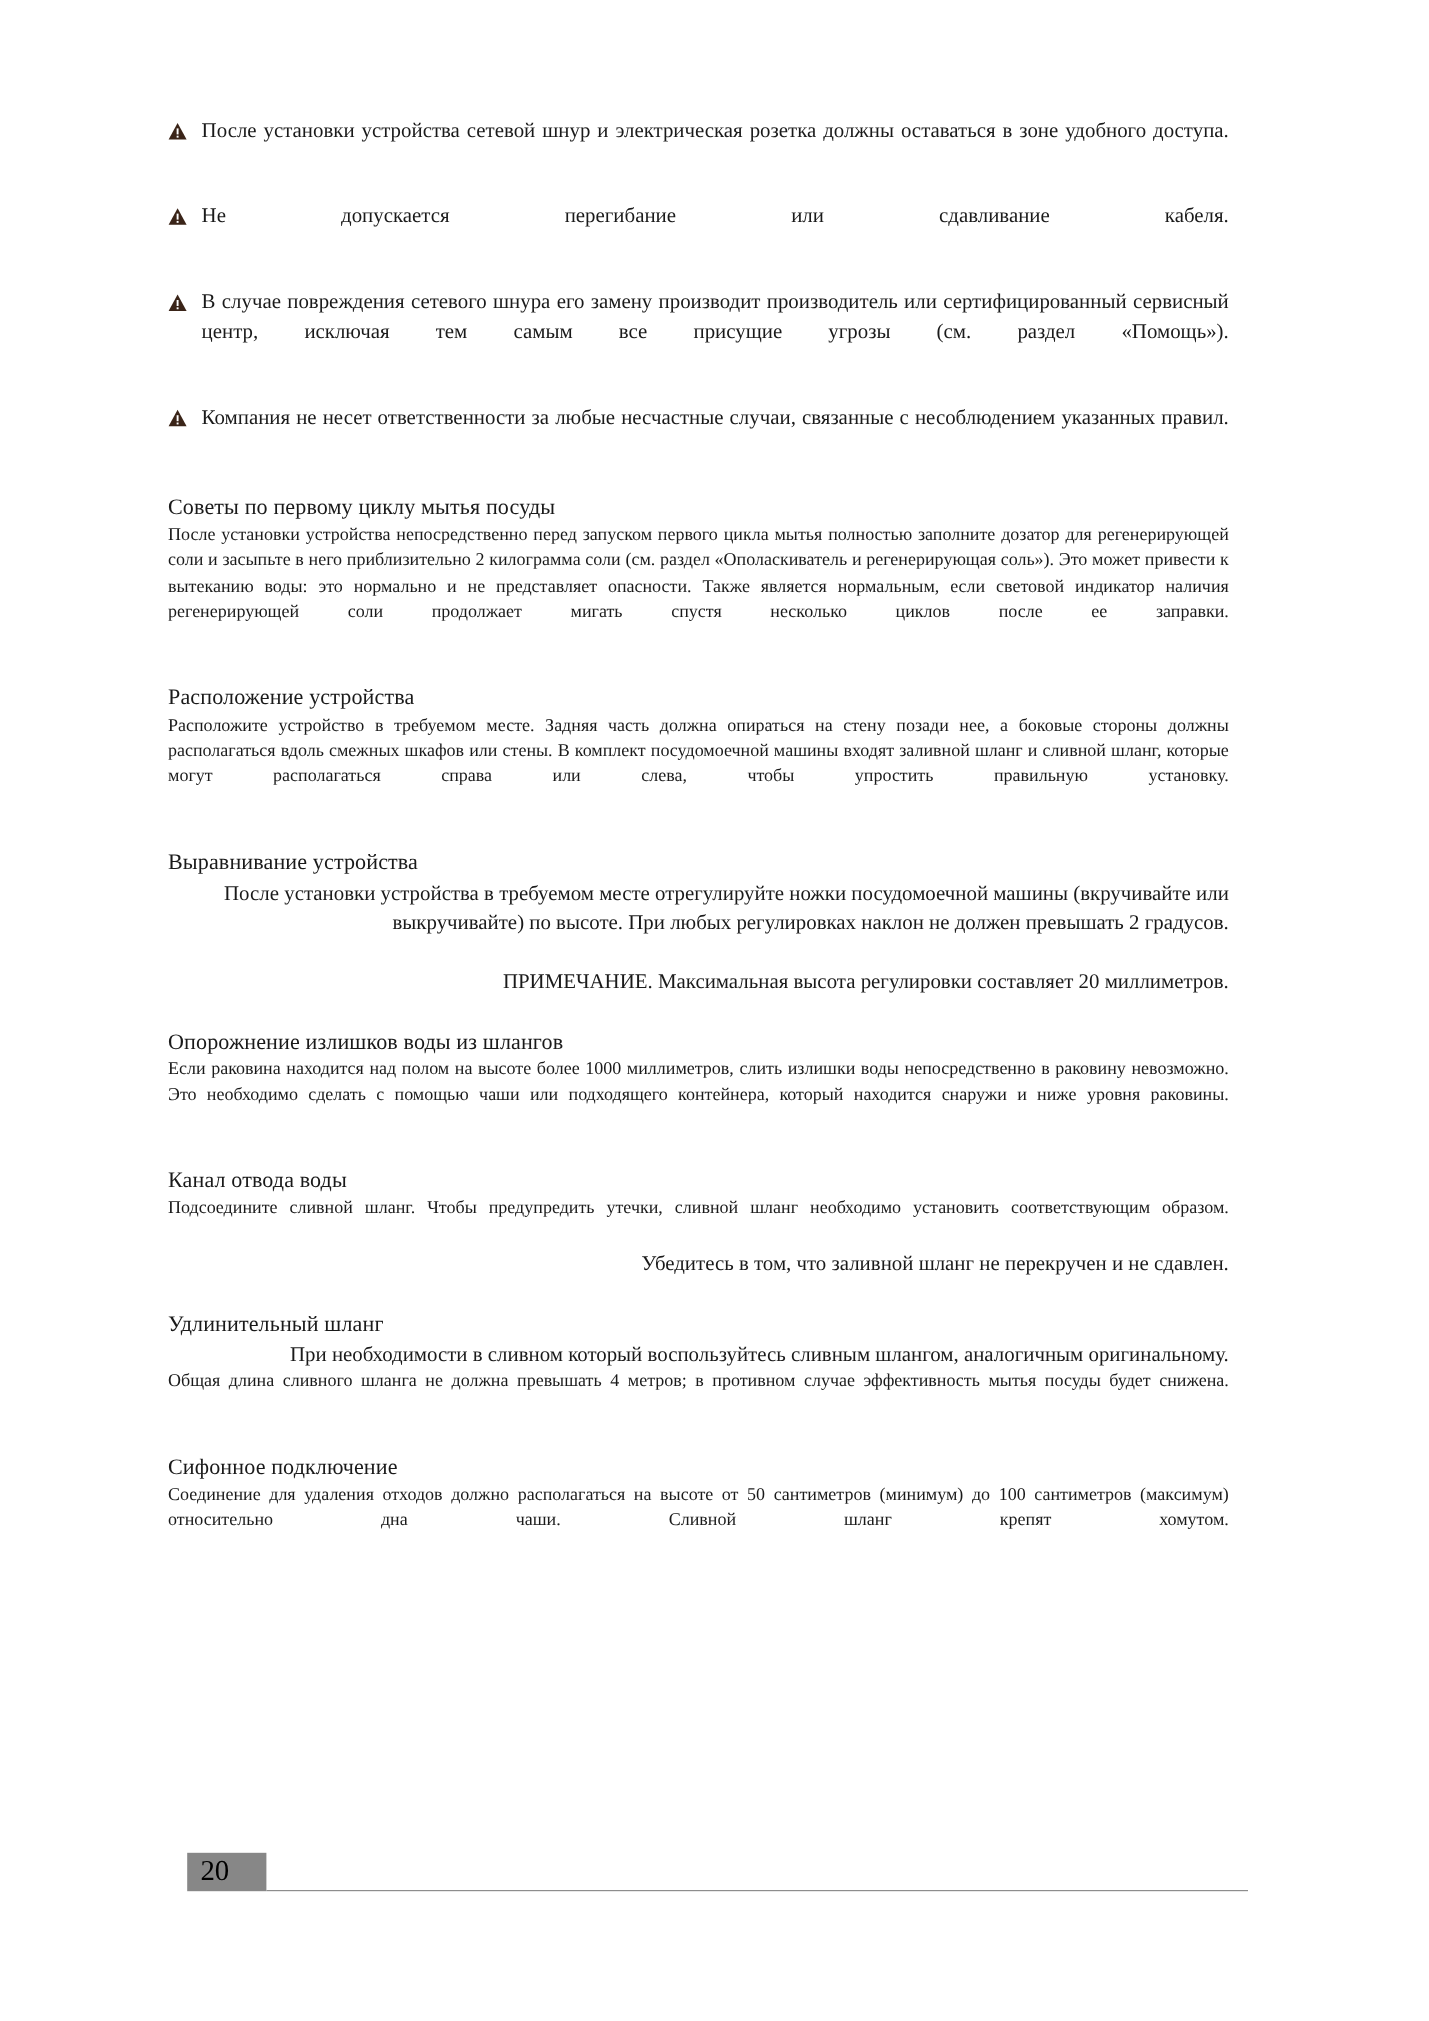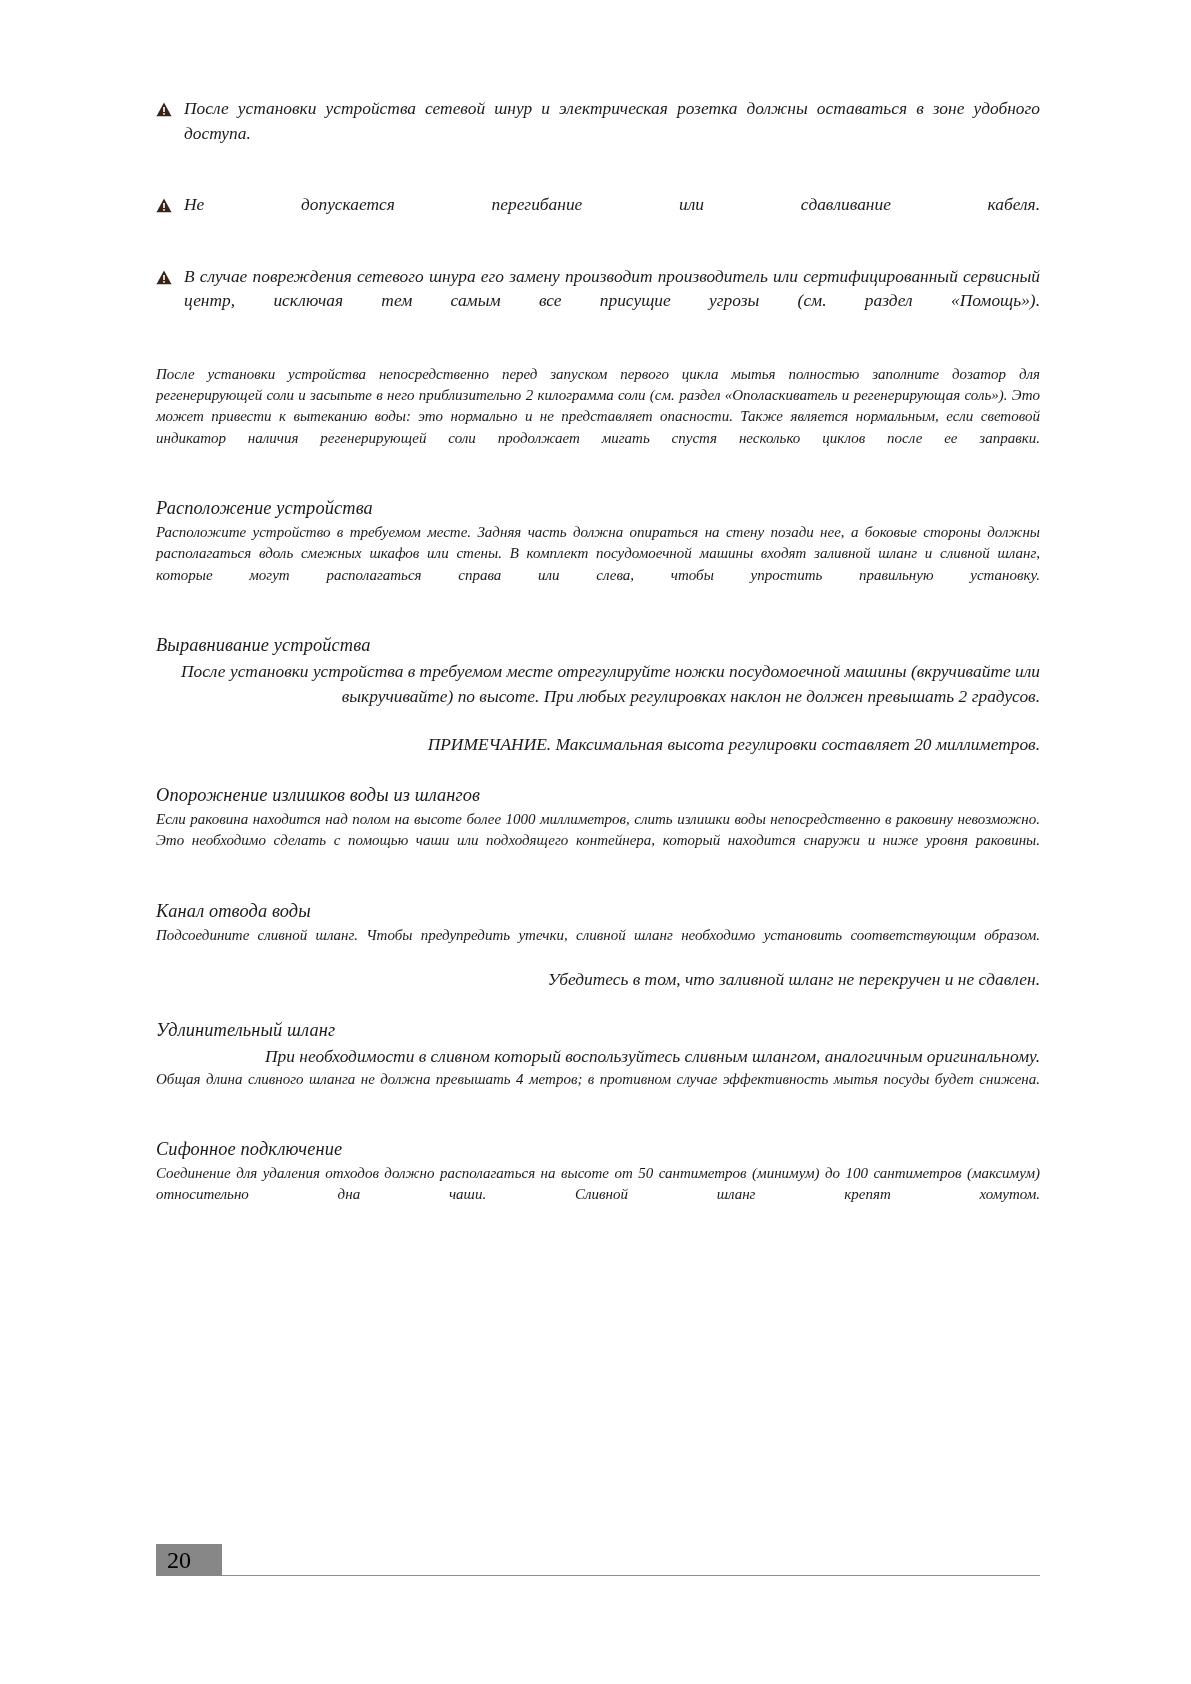--- a/index.html
+++ b/index.html
@@ -27,10 +27,9 @@
 
   .content {
     position: absolute;
-    left: 156px;
+    left: 140px;
     top: 96px;
     width: 884px;
-    font-style: italic;
   }
 
   

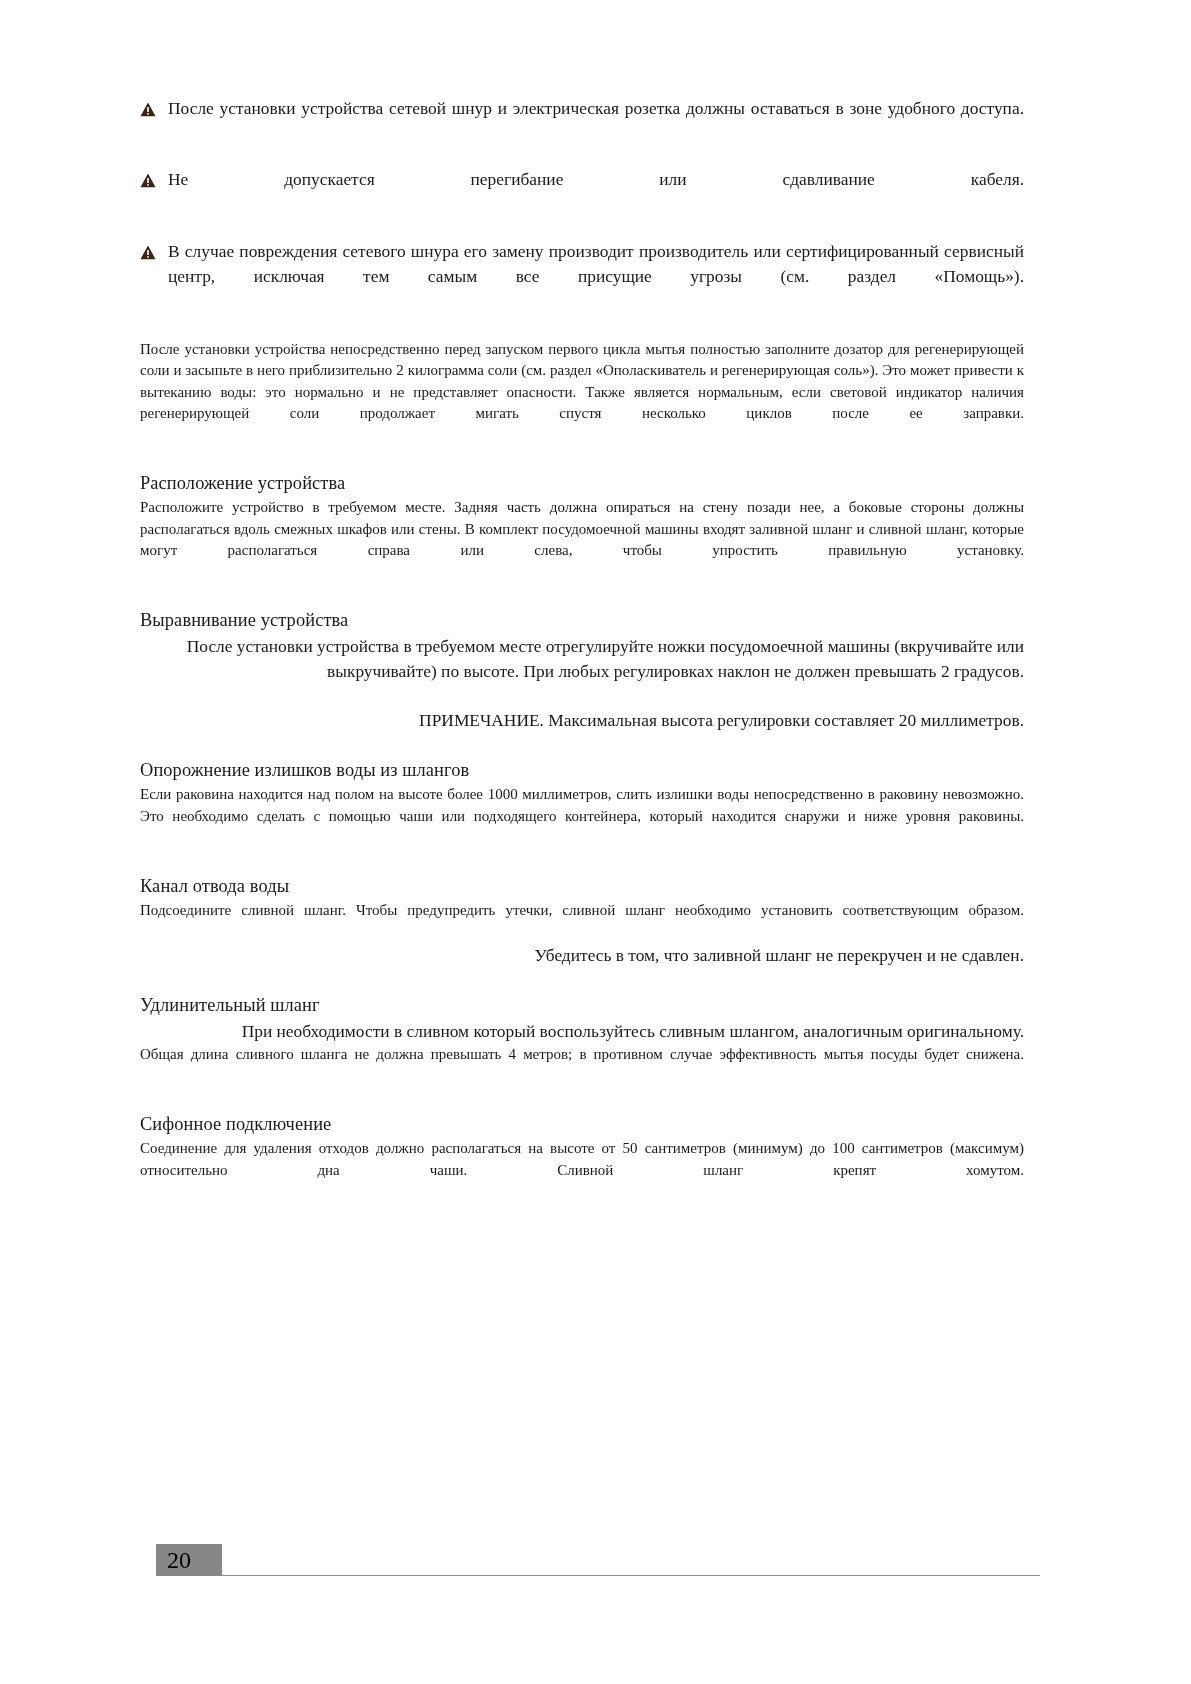--- a/index.html
+++ b/index.html
@@ -164,6 +164,16 @@
         </span>
         <span>В случае повреждения сетевого шнура его замену производит производитель или сертифицированный сервисный центр, исключая тем самым все присущие угрозы (см. раздел «Помощь»).</span>
       </li>
+      <li class="warn-item">
+        <span class="warn-icon">
+          <svg viewBox="0 0 16 15" width="16" height="15" aria-hidden="true">
+            <polygon points="8,0.5 15.5,14.2 0.5,14.2" fill="#3a2418"></polygon>
+            <rect x="7.2" y="5.0" width="1.6" height="5.0" fill="#ffffff"></rect>
+            <rect x="7.2" y="11.1" width="1.6" height="1.6" fill="#ffffff"></rect>
+          </svg>
+        </span>
+        <span>Компания не несет ответственности за любые несчастные случаи, связанные с несоблюдением указанных правил.</span>
+      </li>
     </ul>
 
     <div class="section">

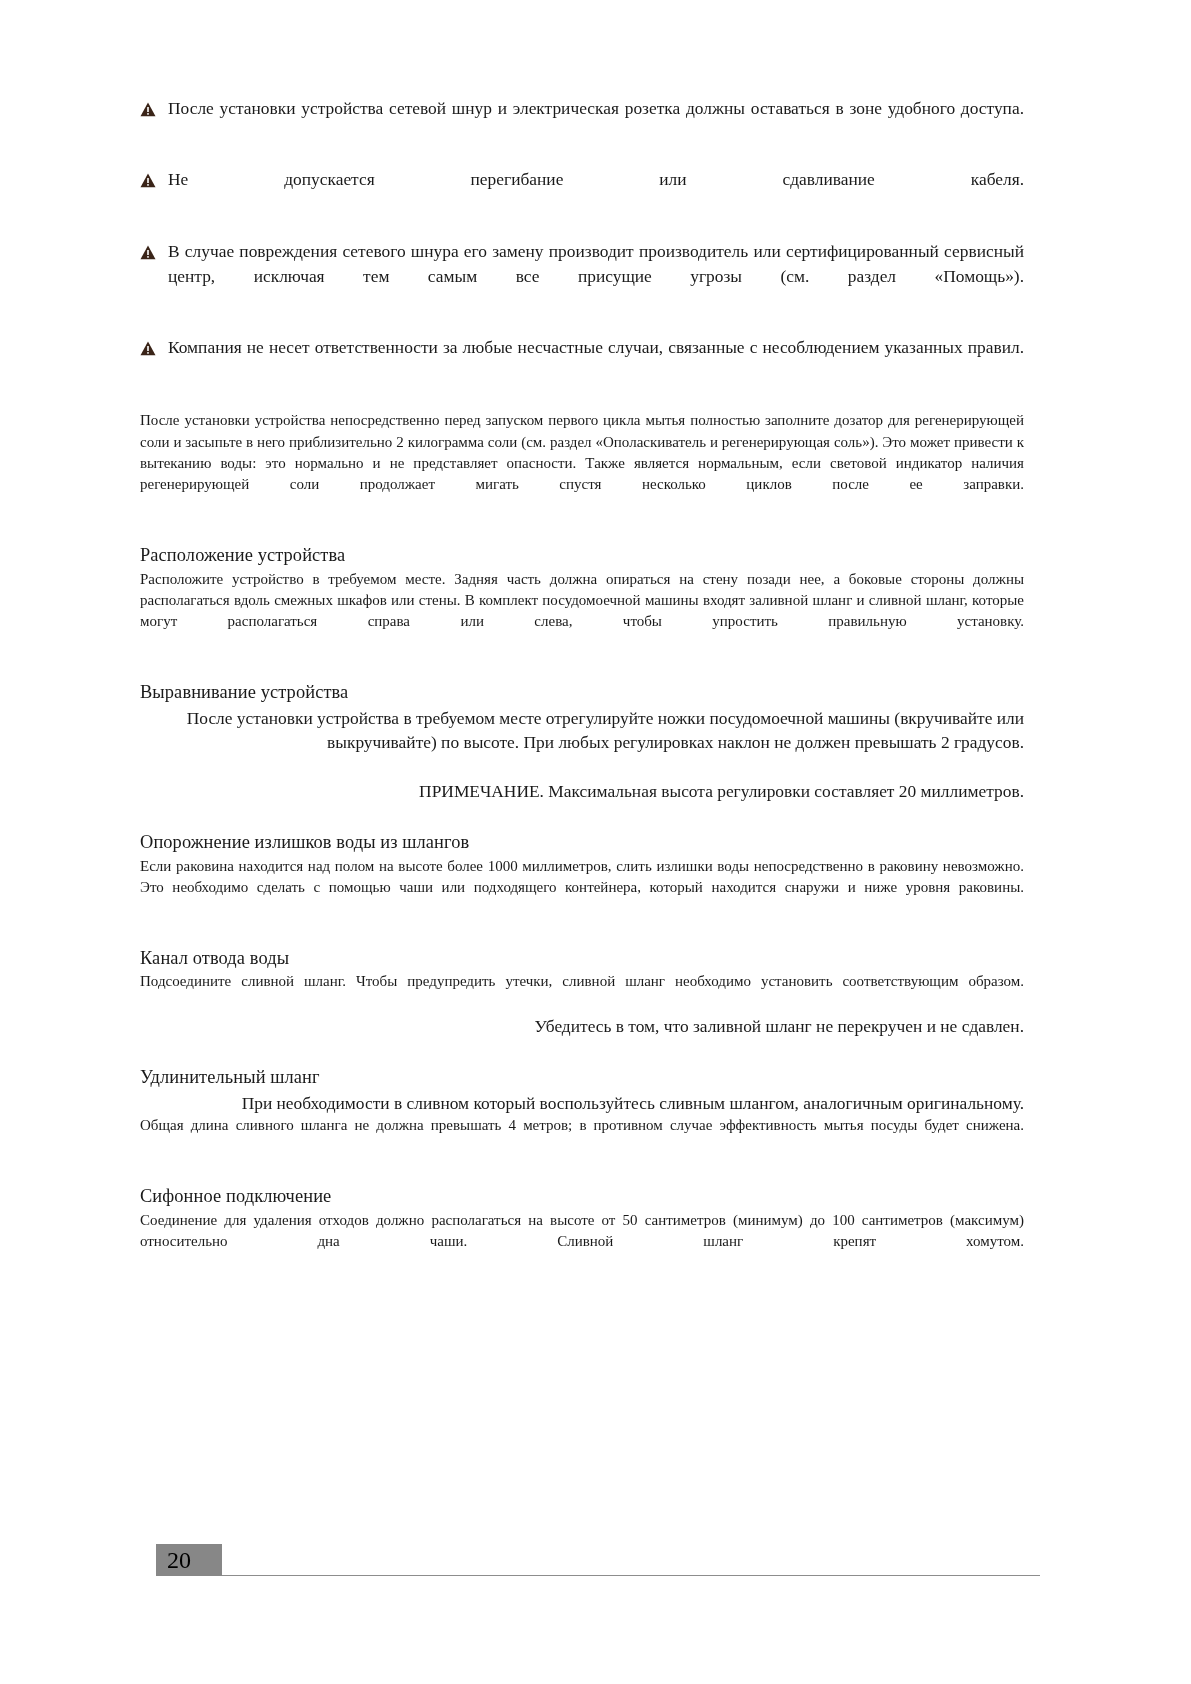--- a/index.html
+++ b/index.html
@@ -177,6 +177,7 @@
     </ul>
 
     <div class="section">
+      <h2 class="section-title">Советы по первому циклу мытья посуды</h2>
       <p class="section-para">После установки устройства непосредственно перед запуском первого цикла мытья полностью заполните дозатор для регенерирующей соли и засыпьте в него приблизительно 2 килограмма соли (см. раздел «Ополаскиватель и регенерирующая соль»). Это может привести к вытеканию воды: это нормально и не представляет опасности. Также является нормальным, если световой индикатор наличия регенерирующей соли продолжает мигать спустя несколько циклов после ее заправки.</p>
     </div>
 

